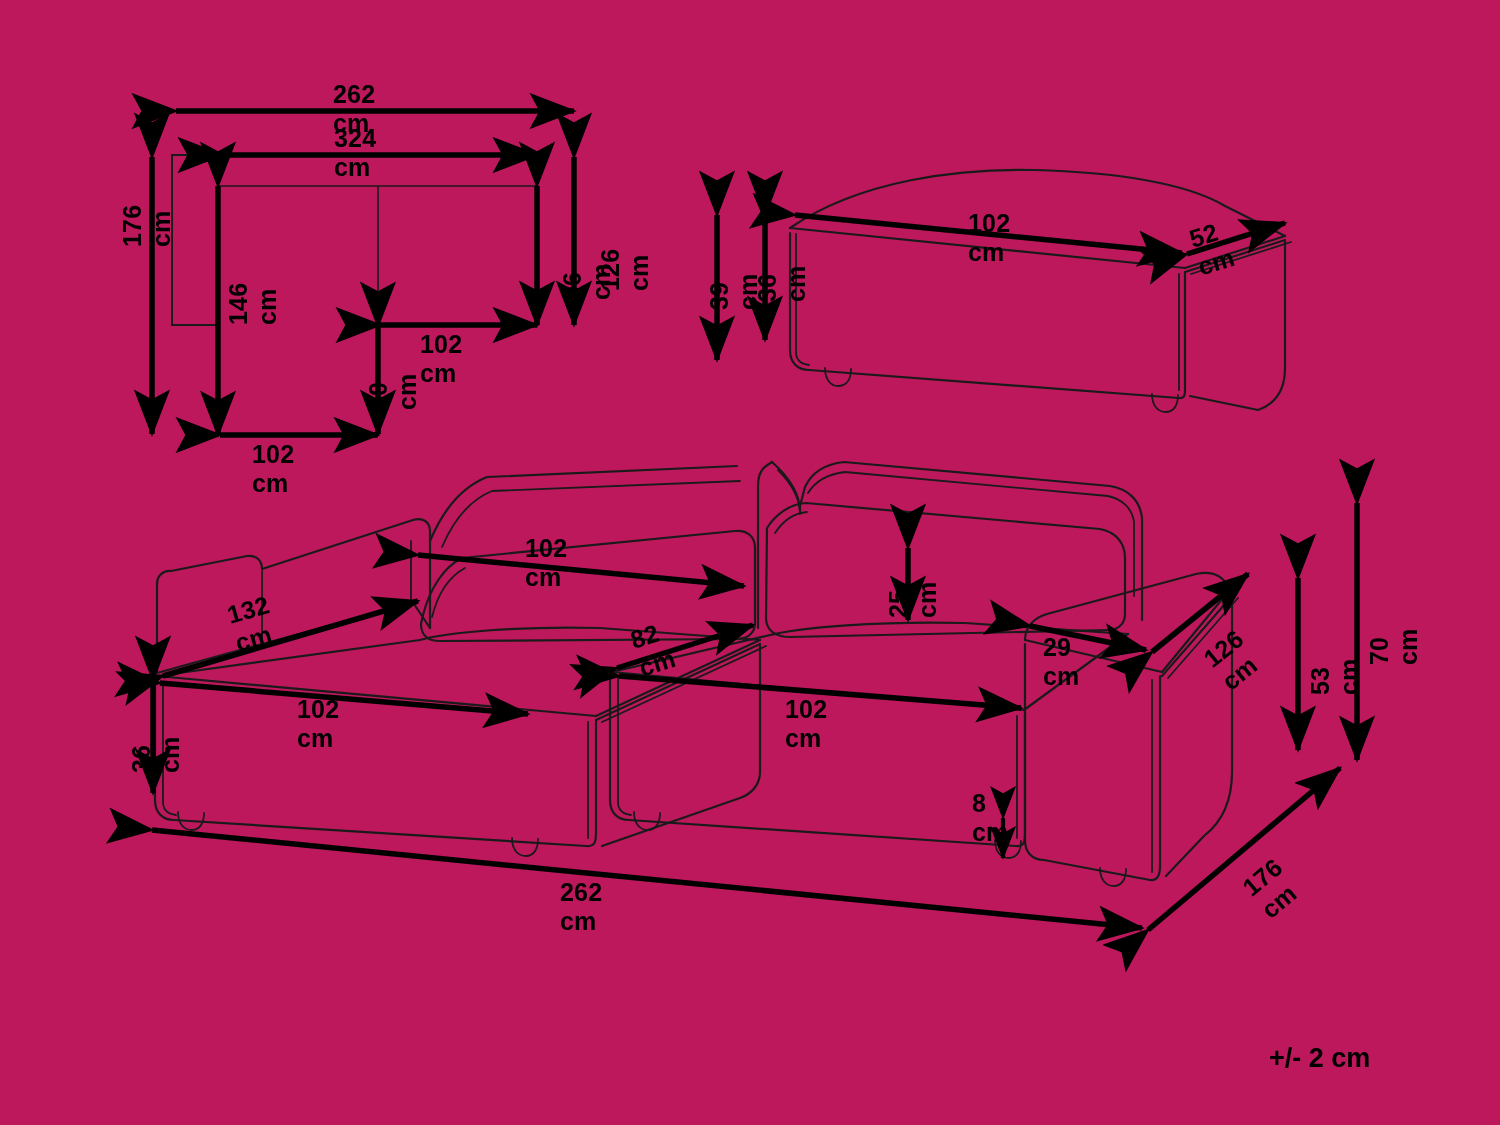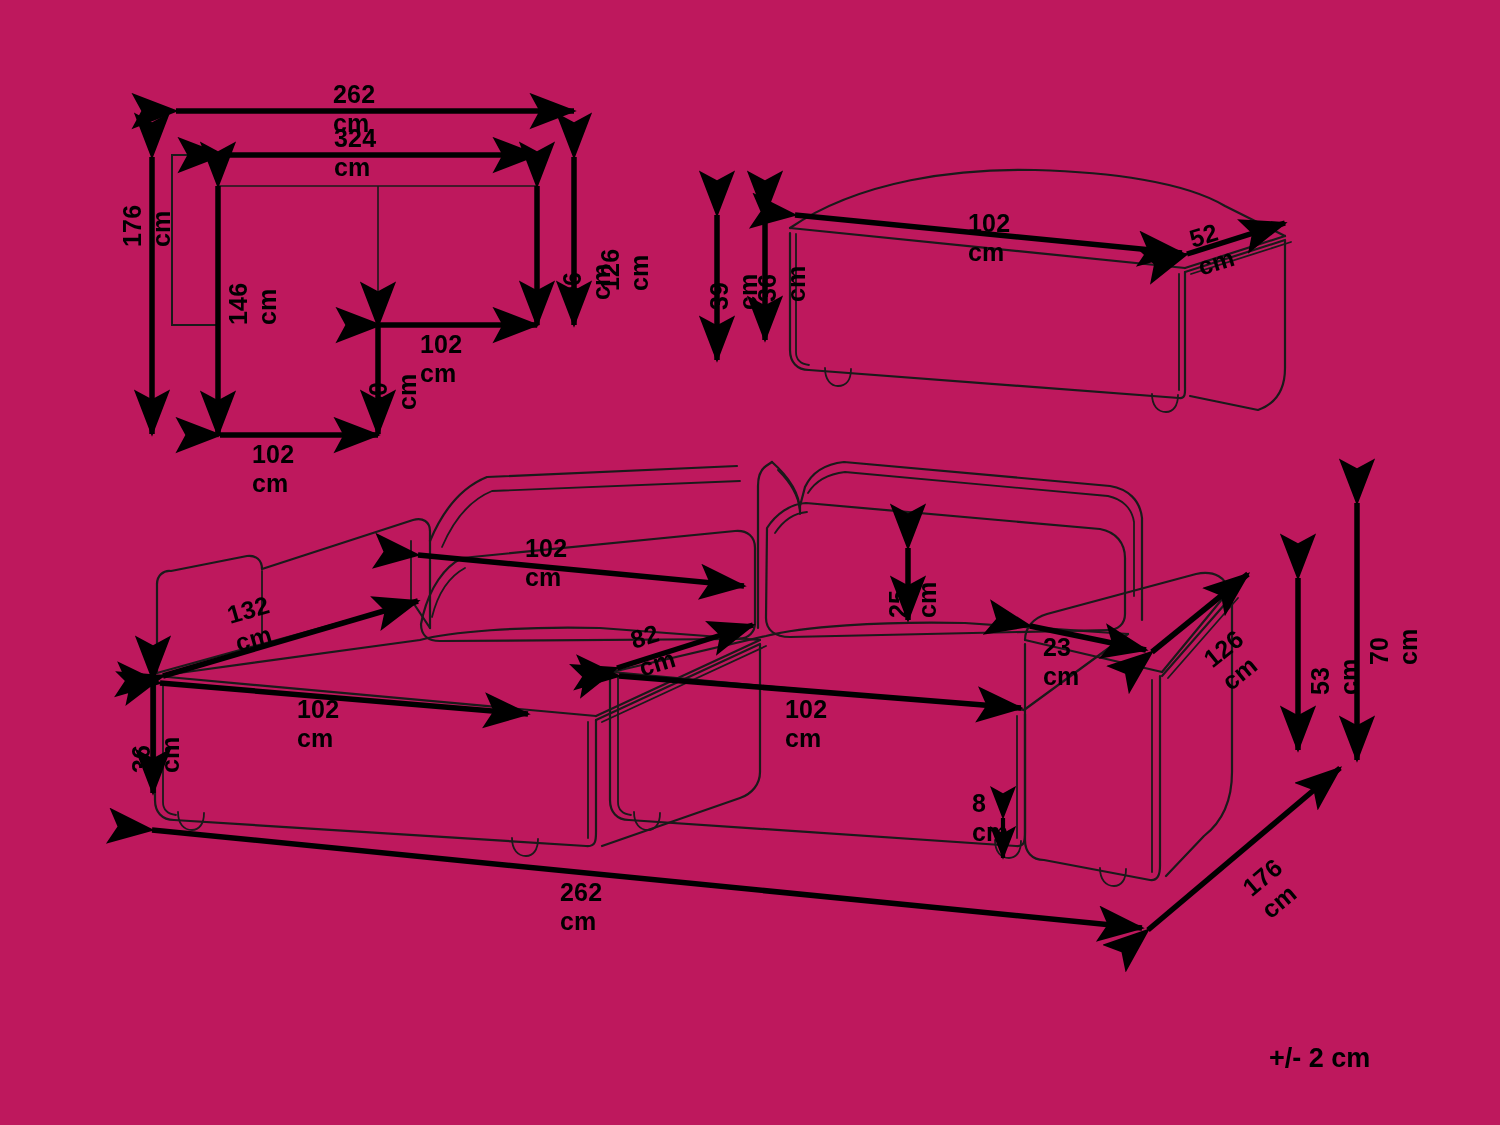--- a/index.html
+++ b/index.html
@@ -274,7 +274,7 @@
       <span class="dimlabel">25 cm</span>
     </div>
     <div style="position:absolute;left:1043px;top:633px;">
-      <span class="dimlabel">23 cm</span>
+      <span class="dimlabel">29 cm</span>
     </div>
     <div style="position:absolute;left:1198px;top:651px;transform:rotate(-39deg);transform-origin:left top;">
       <span class="dimlabel">126 cm</span>

